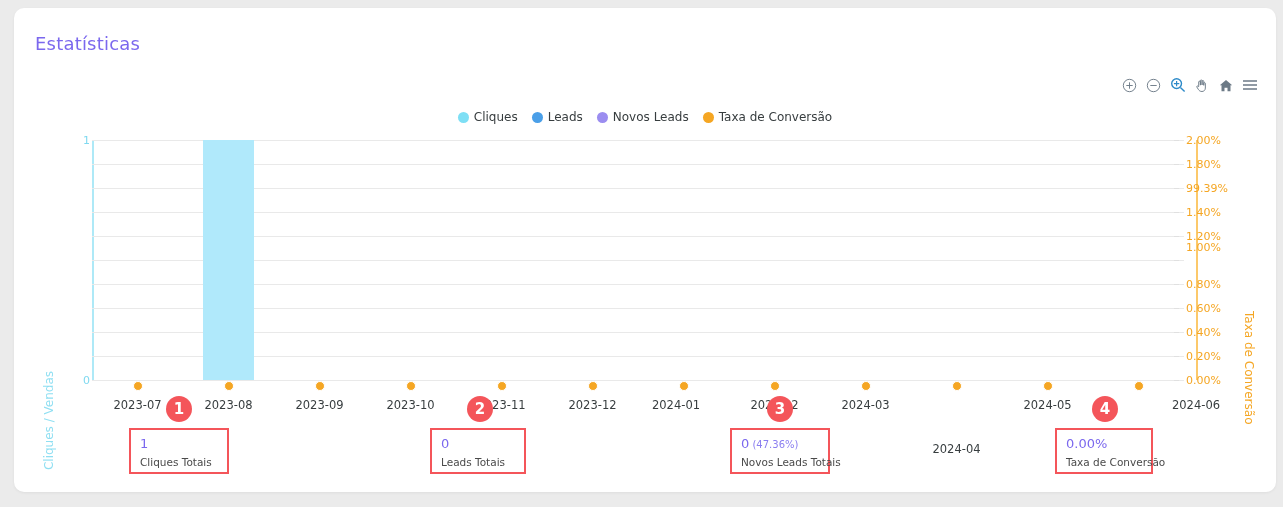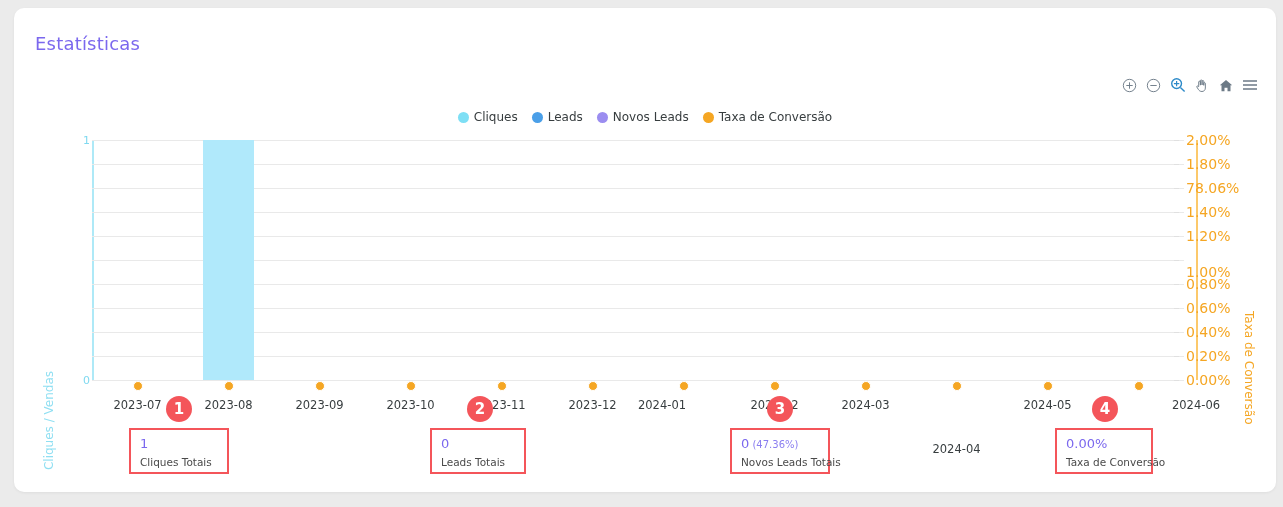--- a/index.html
+++ b/index.html
@@ -140,7 +140,7 @@
   .ytick-right {
     position: absolute;
     left: 1108px;
-    font-size: 14px;
+    font-size: 11px;
     color: #f5a623;
     transform: translateY(-50%);
     white-space: nowrap;

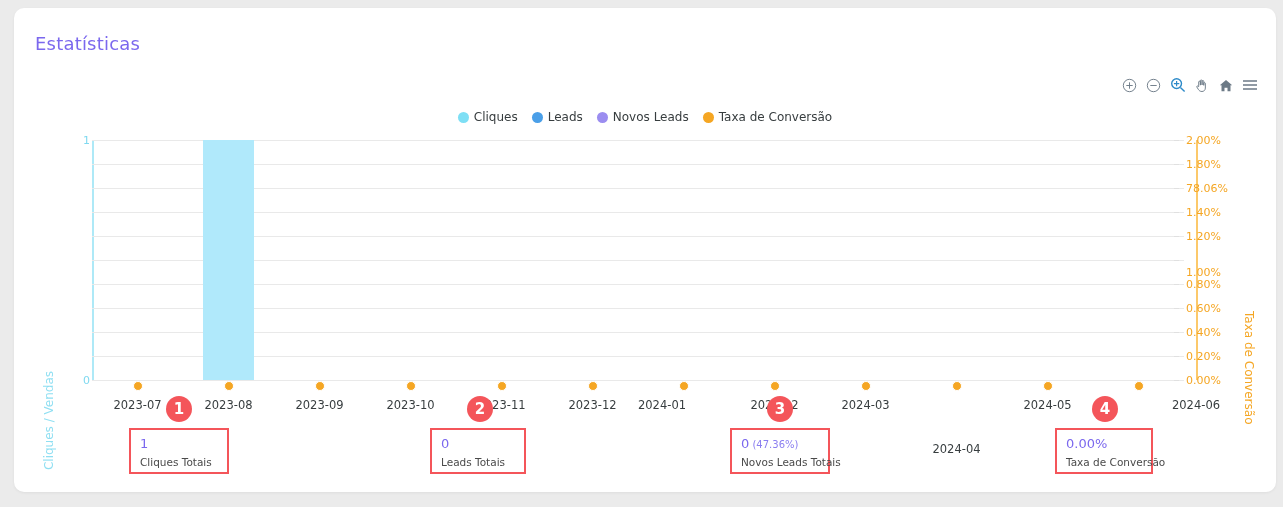--- a/index.html
+++ b/index.html
@@ -336,7 +336,7 @@
           <div class="ytick-right" style="top: 24px;">1.80%</div>
           <div class="gridline" style="top: 48px;"></div>
           <div class="tick-mark-right" style="top: 48px;"></div>
-          <div class="ytick-right" style="top: 48px;">78.06%</div>
+          <div class="ytick-right" style="top: 48px;">99.39%</div>
           <div class="gridline" style="top: 72px;"></div>
           <div class="tick-mark-right" style="top: 72px;"></div>
           <div class="ytick-right" style="top: 72px;">1.40%</div>

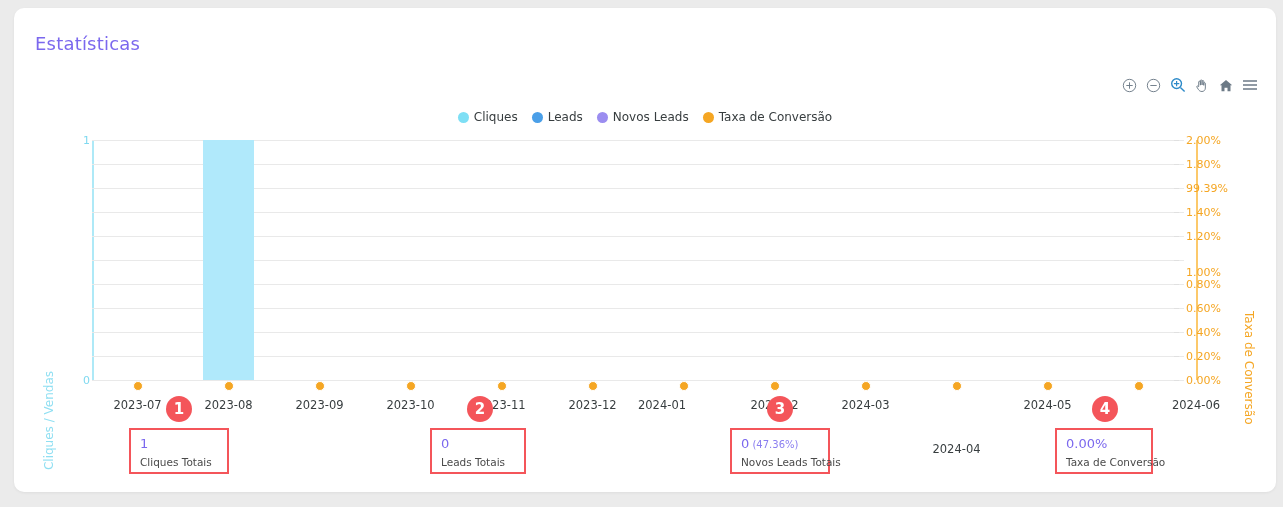--- a/index.html
+++ b/index.html
@@ -345,7 +345,7 @@
           <div class="ytick-right" style="top: 96px;">1.20%</div>
           <div class="gridline" style="top: 120px;"></div>
           <div class="tick-mark-right" style="top: 120px;"></div>
-          <div class="ytick-right" style="top: 132px;">1.00%</div>
+          <div class="ytick-right" style="top: 107px;">1.00%</div>
           <div class="gridline" style="top: 144px;"></div>
           <div class="tick-mark-right" style="top: 144px;"></div>
           <div class="ytick-right" style="top: 144px;">0.80%</div>

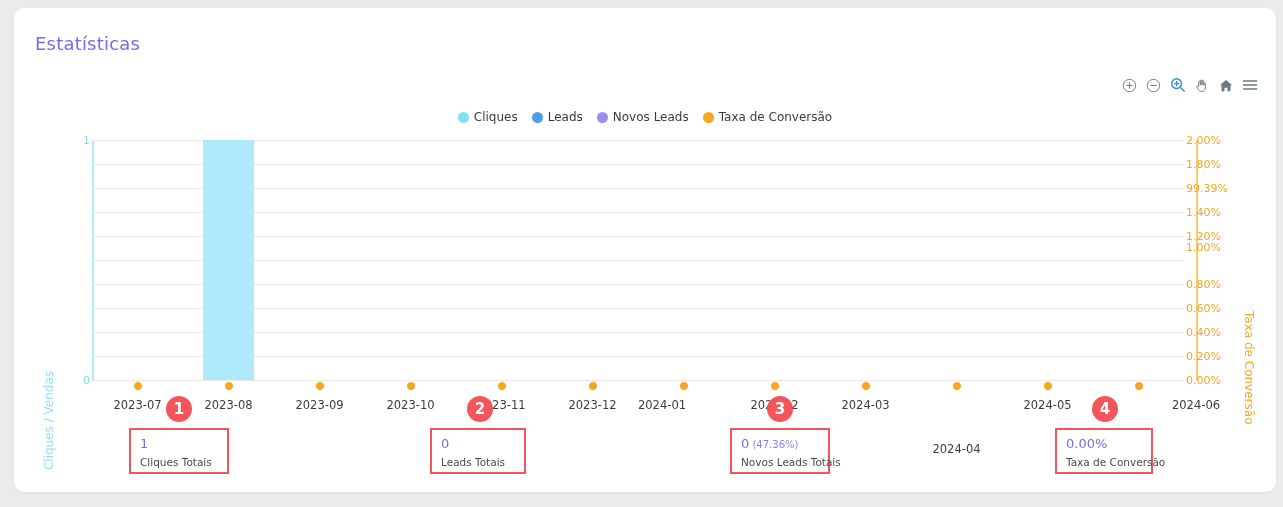--- a/index.html
+++ b/index.html
@@ -382,7 +382,7 @@
           <div class="xlabel" style="left: 332.5px;">2023-10</div>
           <div class="xlabel" style="left: 423.5px;">2023-11</div>
           <div class="xlabel" style="left: 514.5px;">2023-12</div>
-          <div class="xlabel" style="left: 584px; text-align: center;">2024-01</div>
+          <div class="xlabel" style="left: 598px; text-align: center;">2024-01</div>
           <div class="xlabel" style="left: 696.5px;">2024-02</div>
           <div class="xlabel" style="left: 787.5px;">2024-03</div>
           <div class="xlabel" style="left: 878.5px; margin-top: 44px;">2024-04</div>

